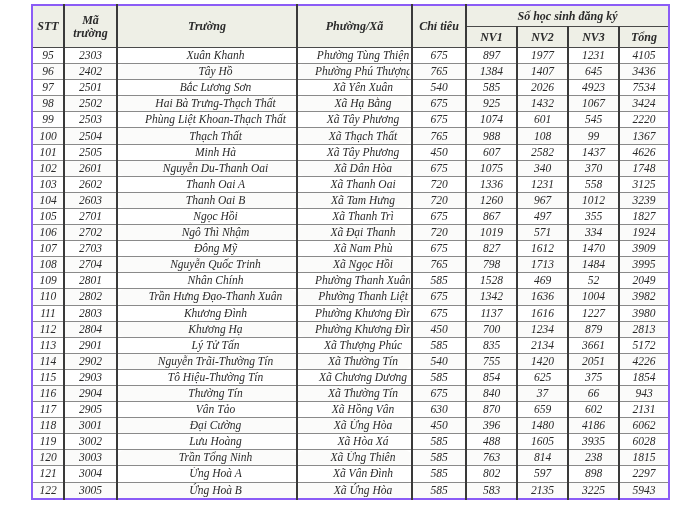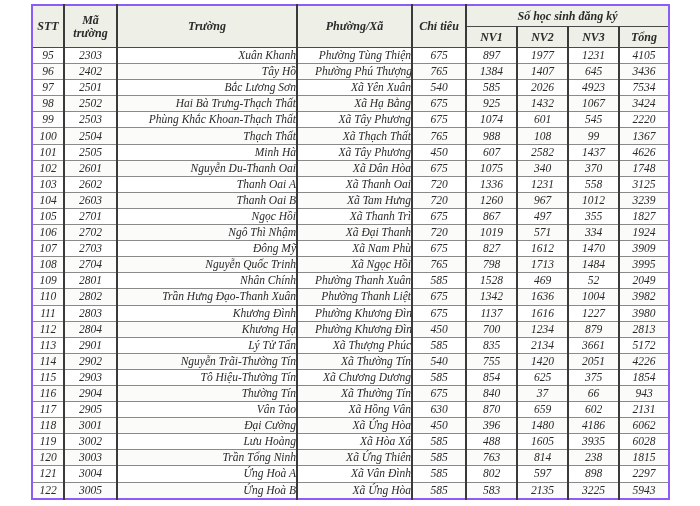--- a/index.html
+++ b/index.html
@@ -53,8 +53,9 @@
       border-bottom: 1px solid #8a8a8a;
     }
     tbody td.left {
-      text-align: right;
+      text-align: center;
       padding-left: 17px;
+      border-radius: 8px;
     }
     tbody tr:nth-child(odd) td { background: #ffffff; }
     tbody tr:nth-child(even) td { background: #fbfbfa; }

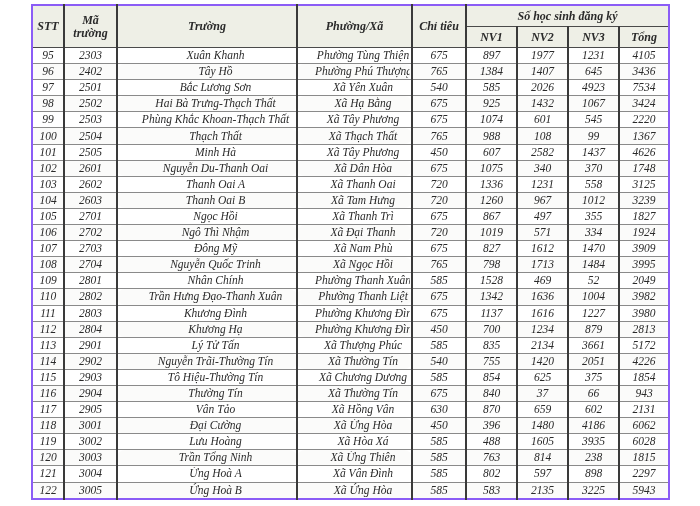--- a/index.html
+++ b/index.html
@@ -143,7 +143,7 @@
         <tr>
           <td class="vsep">99</td>
           <td class="vsep">2503</td>
-          <td class="vsep left">Phùng Khắc Khoan-Thạch Thất</td>
+          <td class="vsep left">Phùng Liệt Khoan-Thạch Thất</td>
           <td class="vsep left">Xã Tây Phương</td>
           <td class="vsep">675</td>
           <td class="vsep">1074</td>

